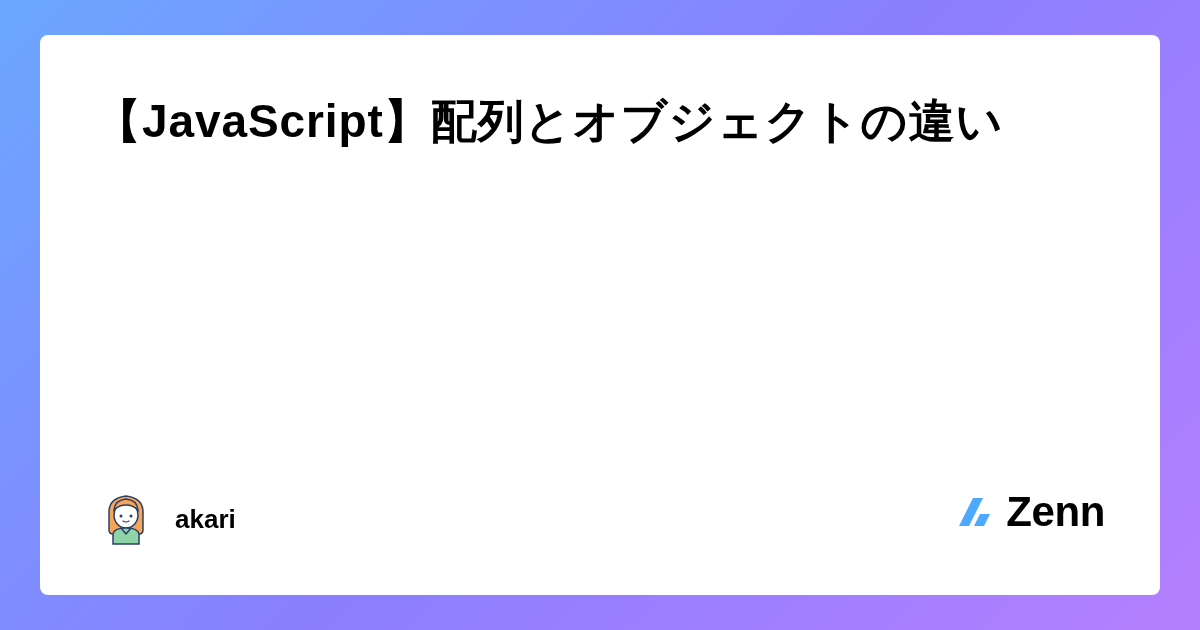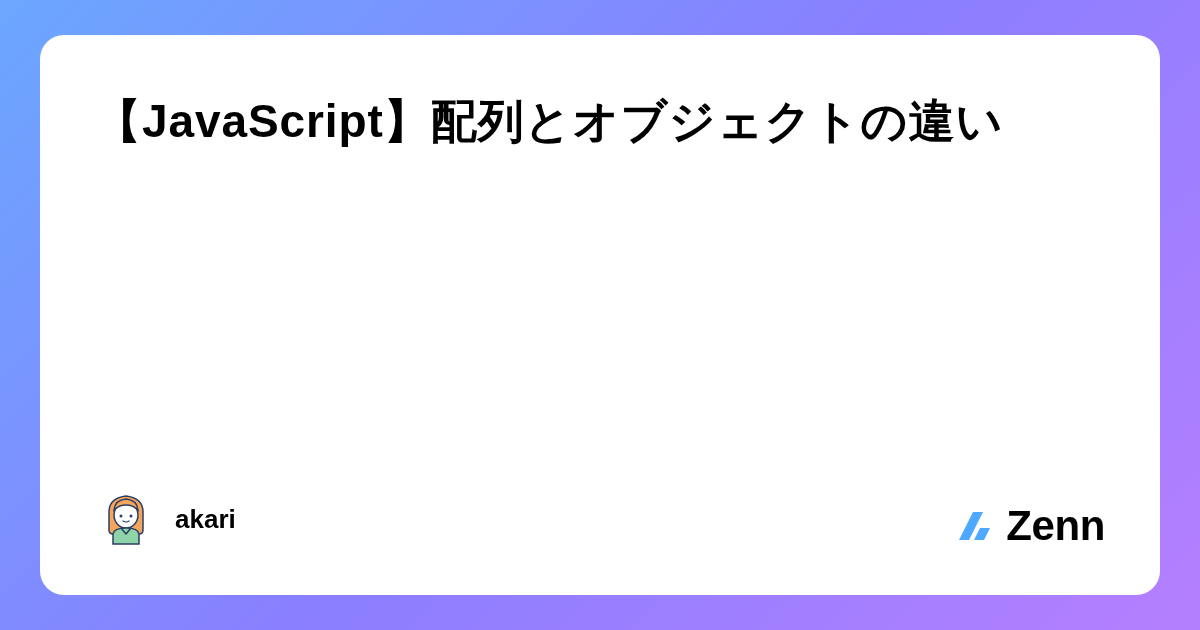--- a/index.html
+++ b/index.html
@@ -22,7 +22,7 @@
       width: 1120px;
       height: 560px;
       background: #ffffff;
-      border-radius: 24px;
+      border-radius: 8px;
       padding: 50px 55px 45px 55px;
       display: flex;
       flex-direction: column;

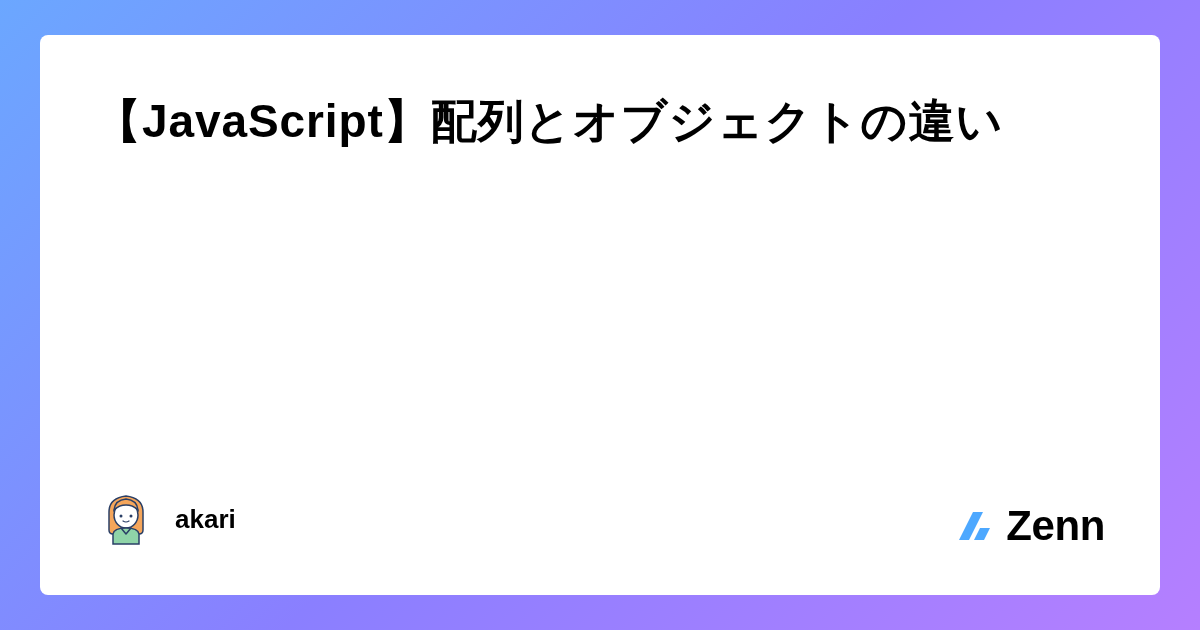--- a/index.html
+++ b/index.html
@@ -39,7 +39,7 @@
 
     .footer {
       display: flex;
-      align-items: flex-end;
+      align-items: flex-start;
       justify-content: space-between;
     }
 

